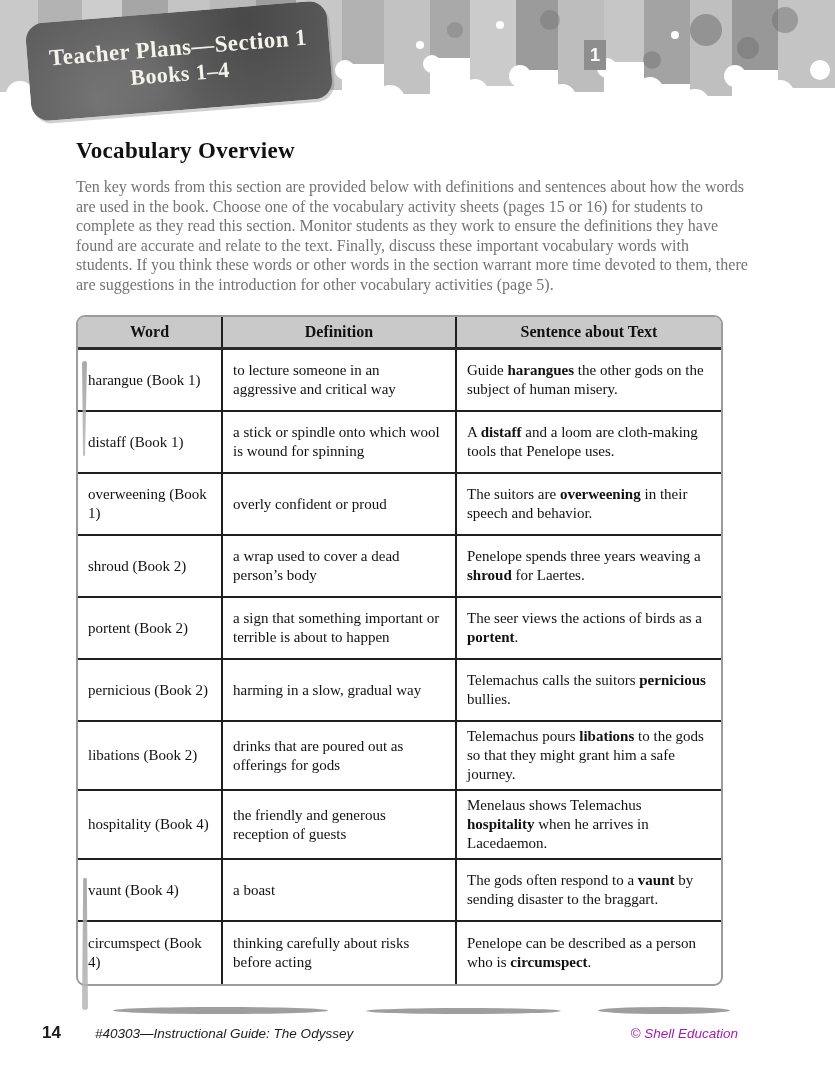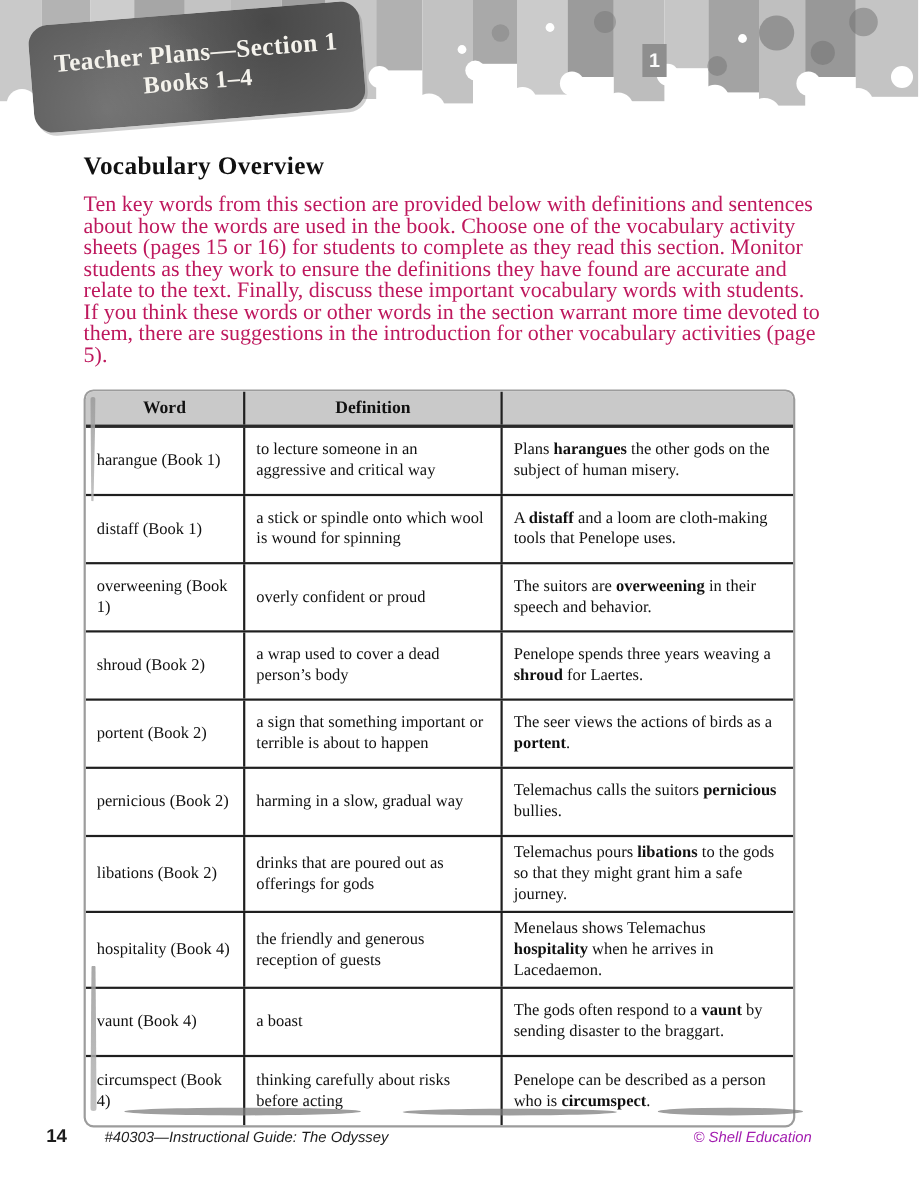--- a/index.html
+++ b/index.html
@@ -62,9 +62,9 @@
     margin-bottom: 13px;
   }
   .intro {
-    font-size: 20px;
+    font-size: 16px;
     line-height: 19.5px;
-    color: #be185d;
+    color: #737373;
   }
   .table-frame {
     margin-top: 21px;

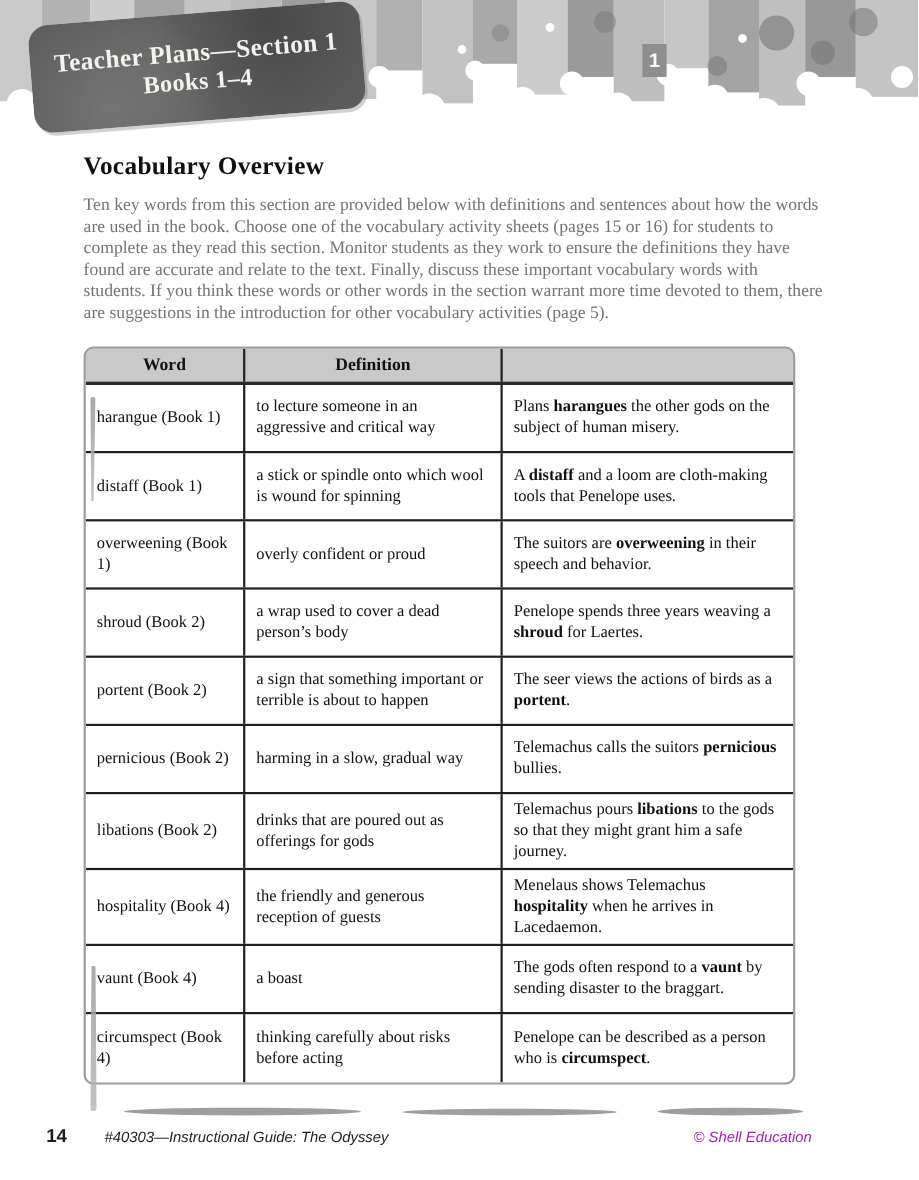--- a/index.html
+++ b/index.html
@@ -219,6 +219,7 @@
       <div class="thead">
         <div class="cell cw">Word</div>
         <div class="cell cd">Definition</div>
+        <div class="cell cs">Sentence about Text</div>
       </div>
       <div id="tbody">
           <div class="trow">

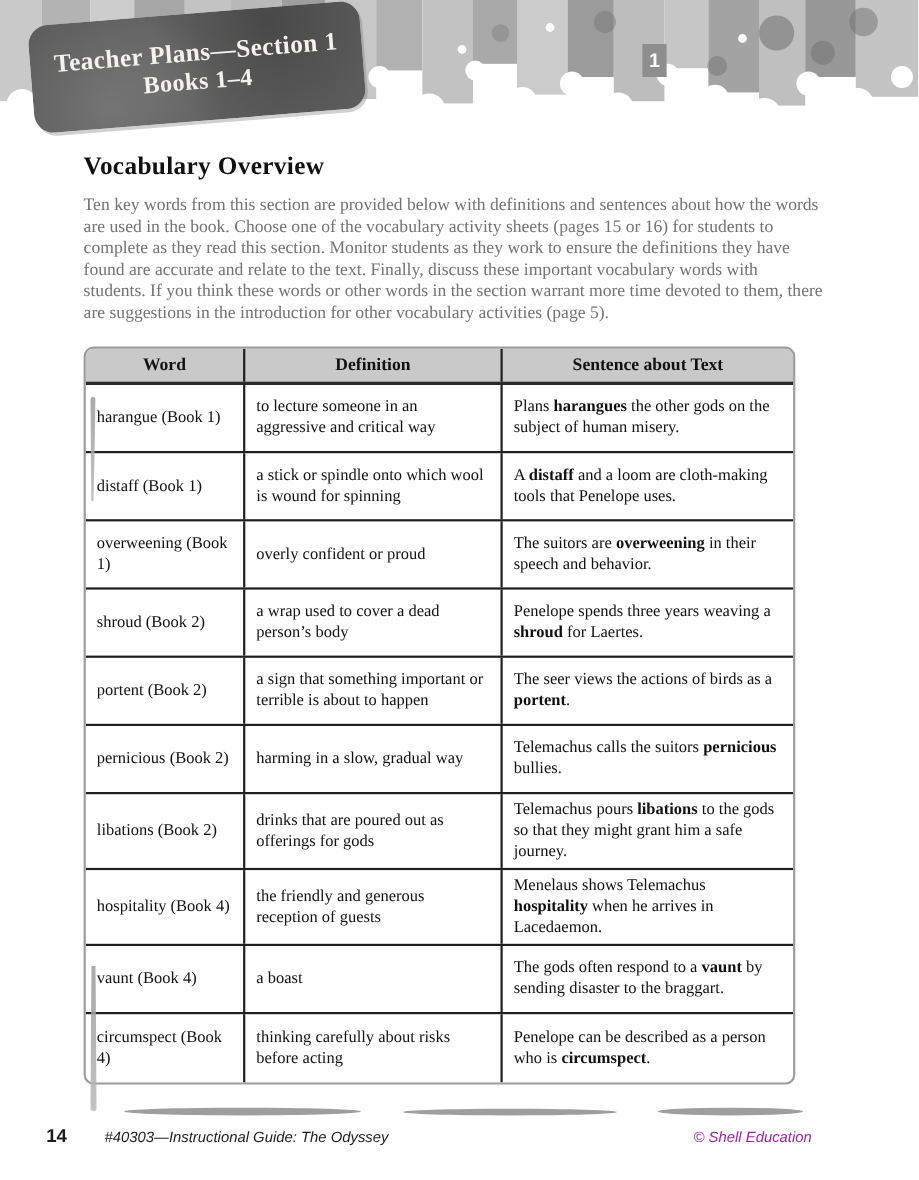--- a/index.html
+++ b/index.html
@@ -230,7 +230,7 @@
               <span class="txt">to lecture someone in an aggressive and critical way</span>
             </div>
             <div class="cell cs">
-              <span class="txt"><span>Plans </span><b>harangues</b><span> the other gods on the subject of human misery.</span></span>
+              <span class="txt"><span>Guide </span><b>harangues</b><span> the other gods on the subject of human misery.</span></span>
             </div>
           </div>
           <div class="trow">

